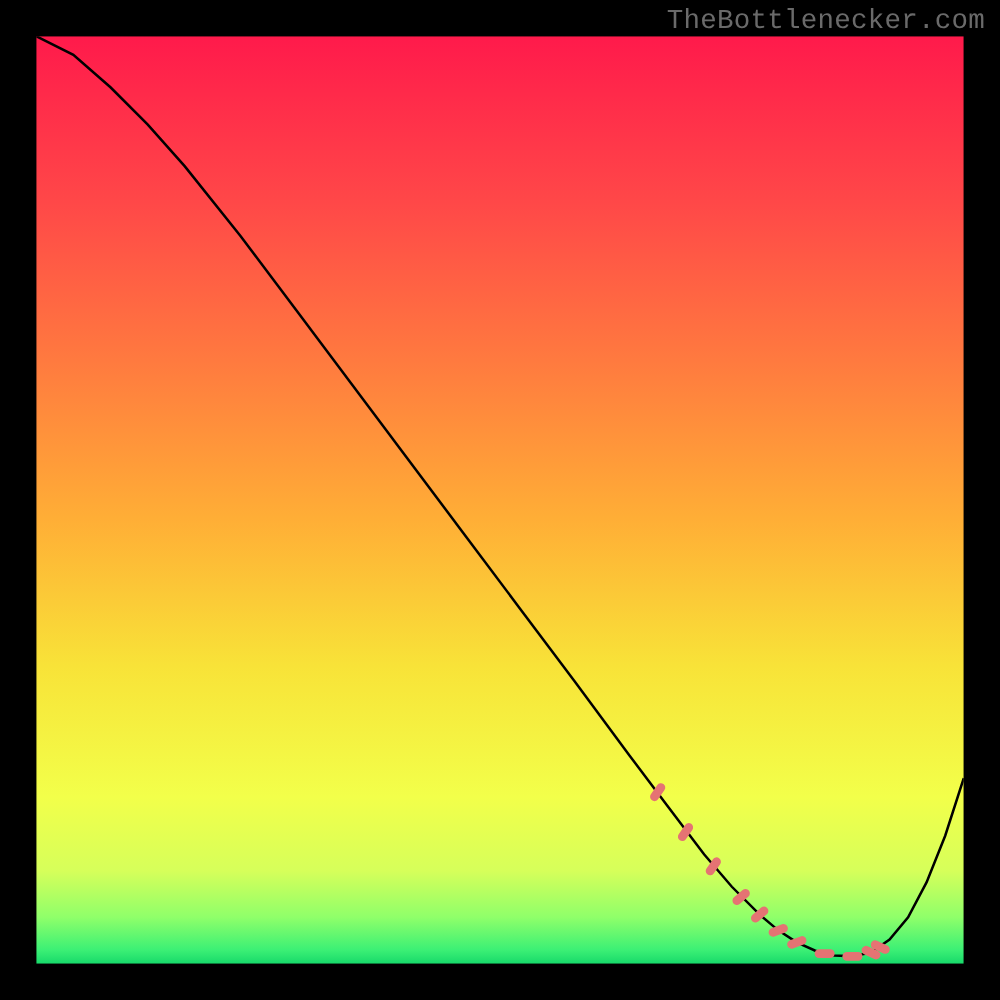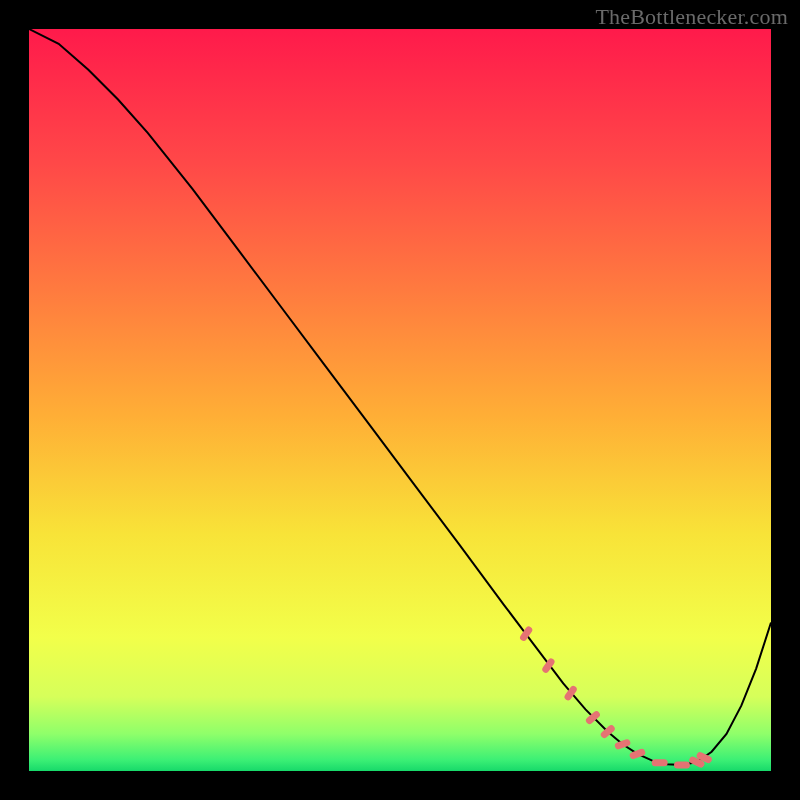--- a/index.html
+++ b/index.html
@@ -15,7 +15,7 @@
     top: 4px;
     right: 12px;
     color: #6a6a6a;
-    font-family: Liberation Serif, serif;
+    font-family: Liberation Mono, monospace;
     font-size: 22px;
     font-weight: 500;
     letter-spacing: 0.2px;

